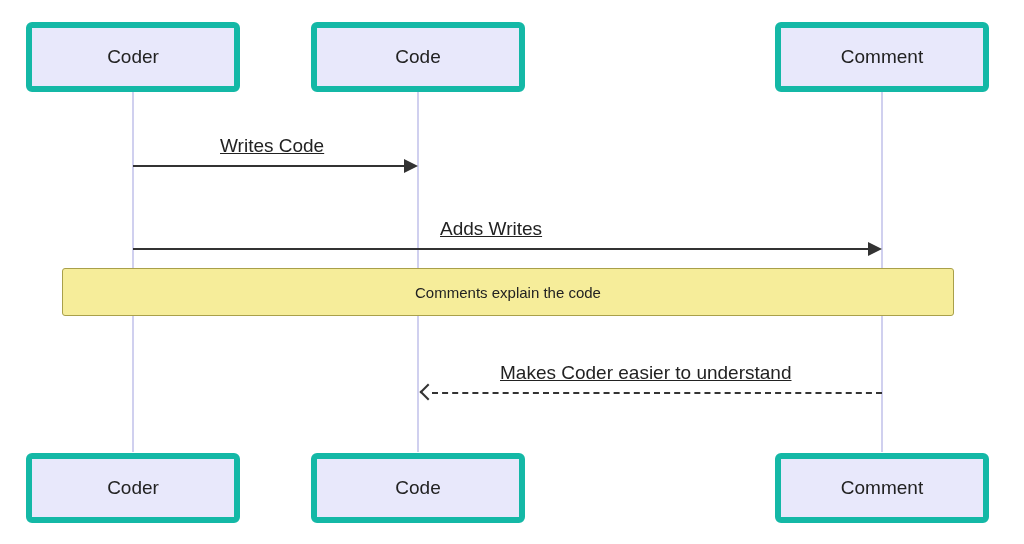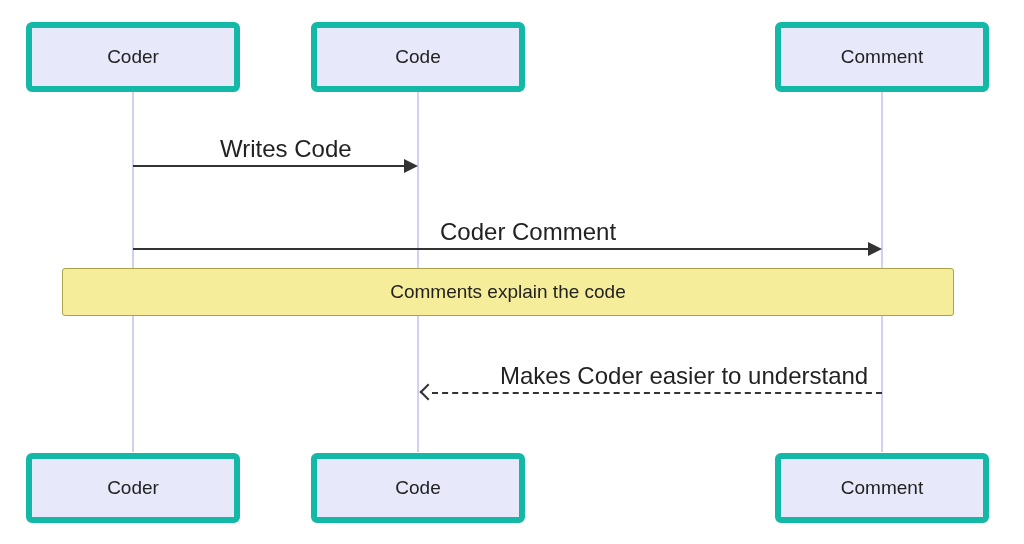--- a/index.html
+++ b/index.html
@@ -32,9 +32,10 @@
   }
   .msg-label {
     position: absolute;
-    font-size: 24px;
+    font-size: 19px;
     color: #222;
     white-space: nowrap;
+    text-decoration: underline;
   }
   .arrow-line {
     position: absolute;

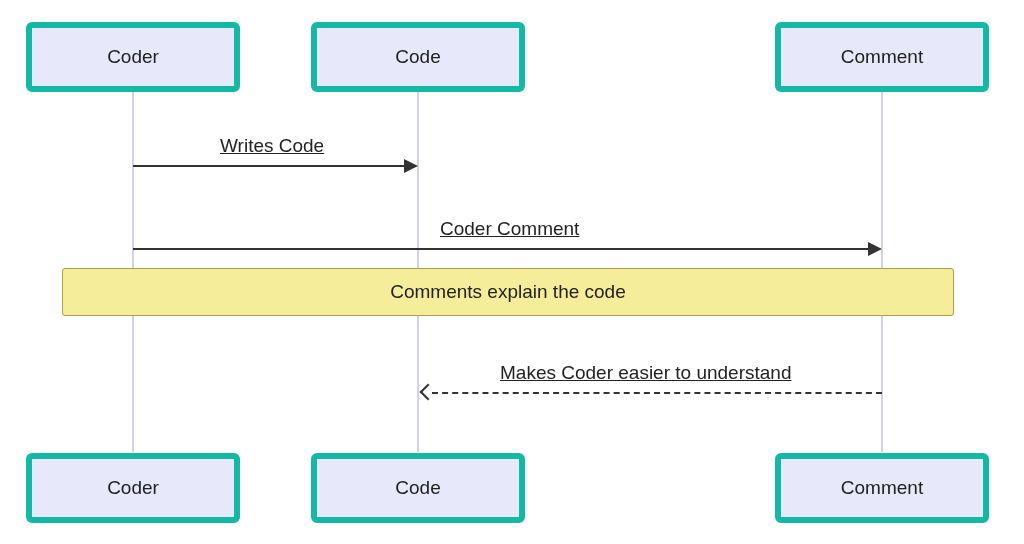--- a/index.html
+++ b/index.html
@@ -91,7 +91,7 @@
 <div class="arrow-line arrow-solid" style="left:133px; top:165px; width:271px;"></div>
 <div class="arrow-head-right" style="left:404px; top:166px;"></div>
 
-<div class="msg-label" style="left:440px; top:218px;">Coder Comment</div>
+<div class="msg-label" style="left:440px; top:218px;">Adds Writes</div>
 <div class="arrow-line arrow-solid" style="left:133px; top:248px; width:735px;"></div>
 <div class="arrow-head-right" style="left:868px; top:249px;"></div>
 

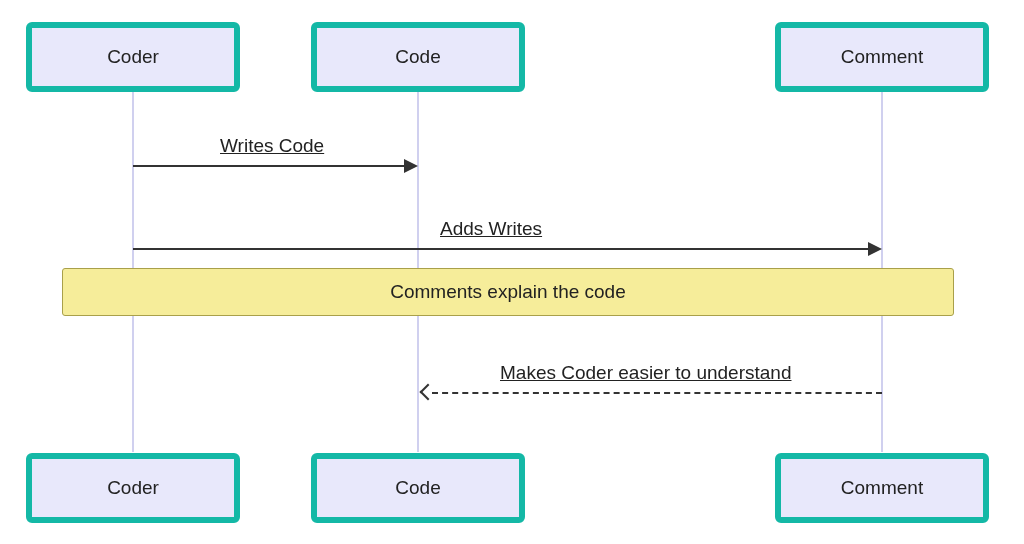--- a/index.html
+++ b/index.html
@@ -66,7 +66,7 @@
     display: flex;
     align-items: center;
     justify-content: center;
-    font-size: 19px;
+    font-size: 15px;
     color: #222;
   }
 </style>

